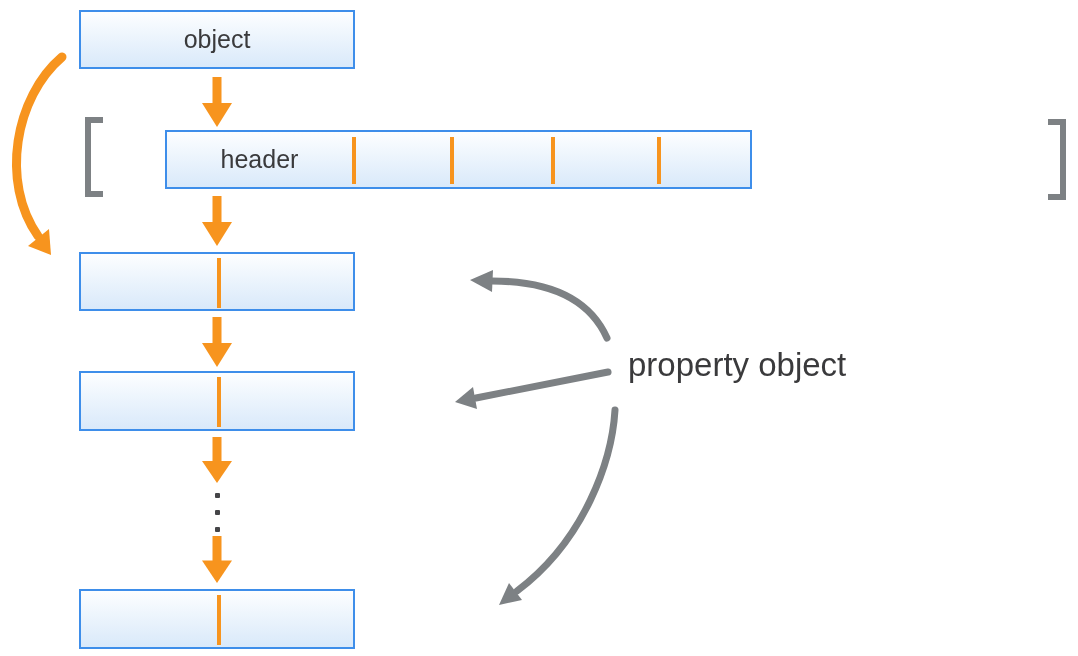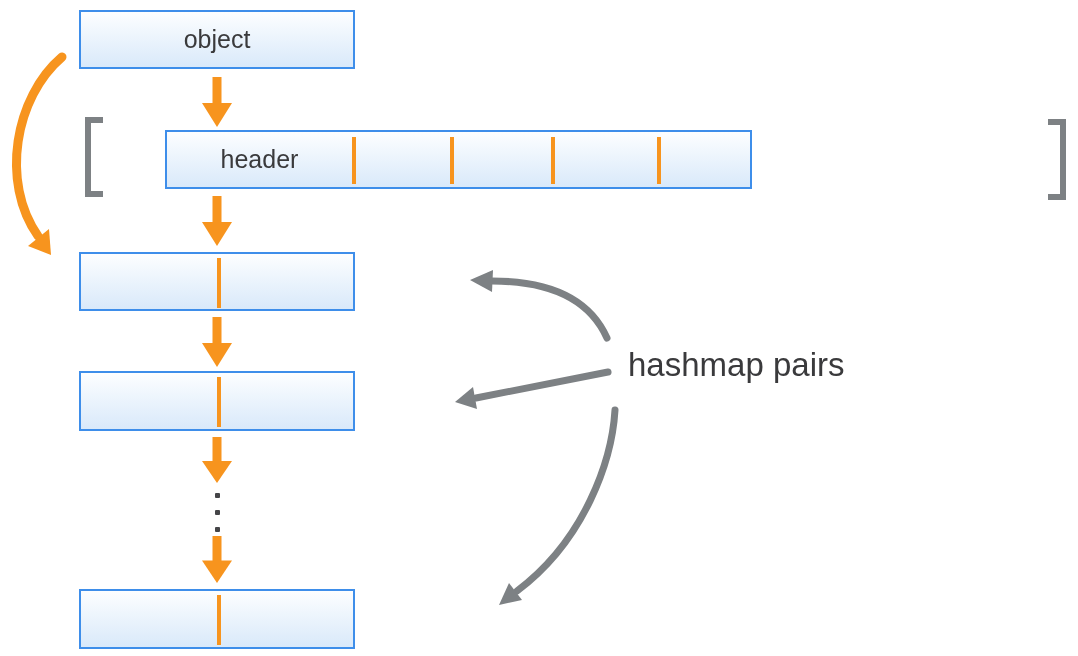--- a/index.html
+++ b/index.html
@@ -141,7 +141,7 @@
     </g>
   </svg>
 
-  <div class="float-label" id="pairs-label">hashmap pairs</div>
+  <div class="float-label" id="pairs-label">property object</div>
 
 </div>
 

